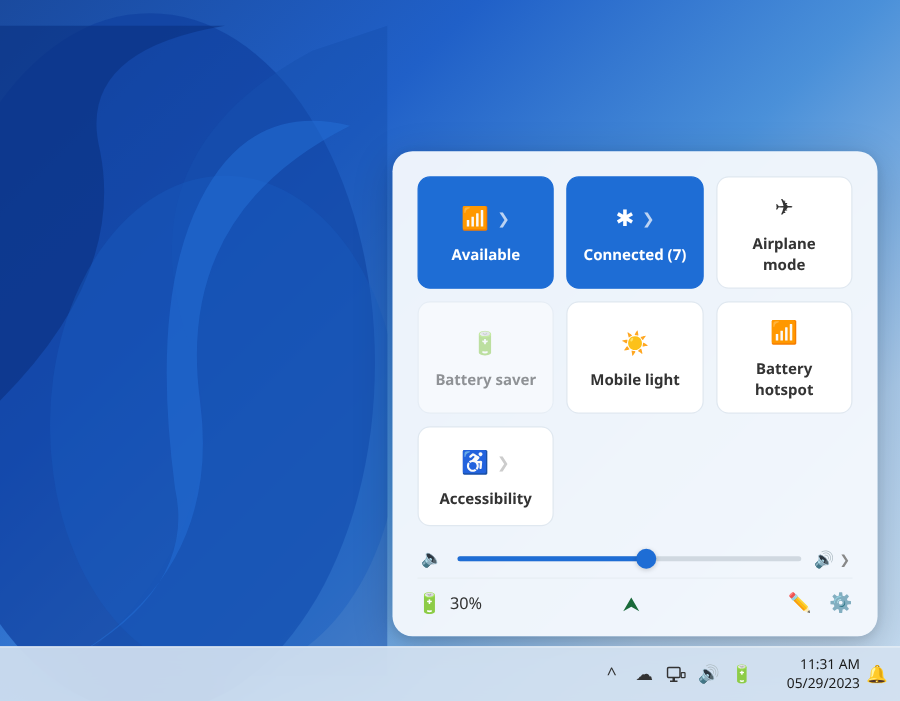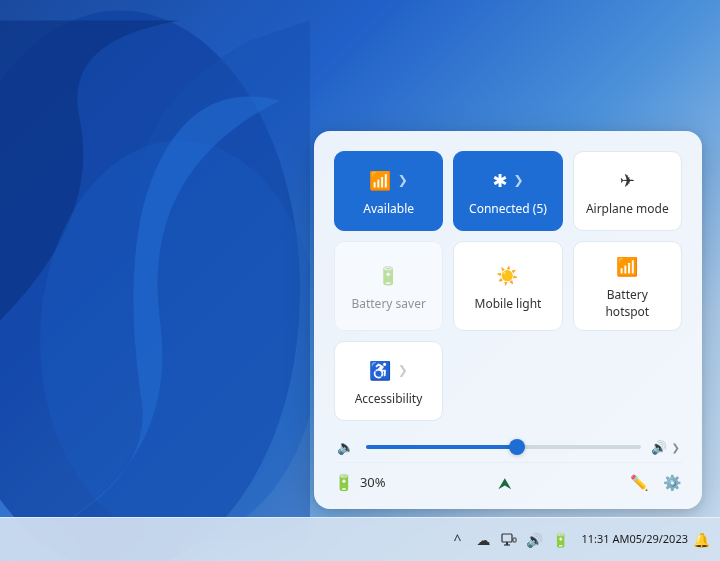--- a/index.html
+++ b/index.html
@@ -167,7 +167,7 @@
       font-size: 12px;
       color: #333;
       text-align: center;
-      font-weight: 400;
+      font-weight: 700;
     }
 
     

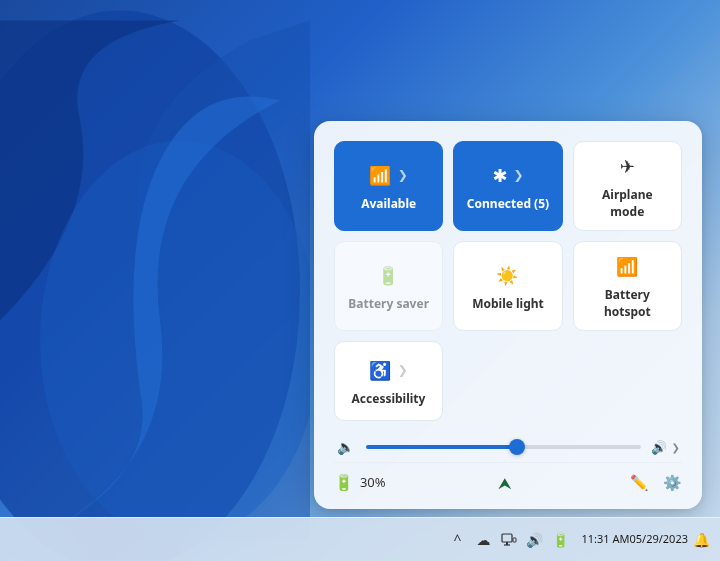--- a/index.html
+++ b/index.html
@@ -307,7 +307,7 @@
           <span class="toggle-icon">✱</span>
           <span class="toggle-arrow">❯</span>
         </div>
-        <span class="toggle-label">Connected (5)</span>
+        <span class="toggle-label">Connected (7)</span>
       </div>
 
       <div class="toggle-btn">

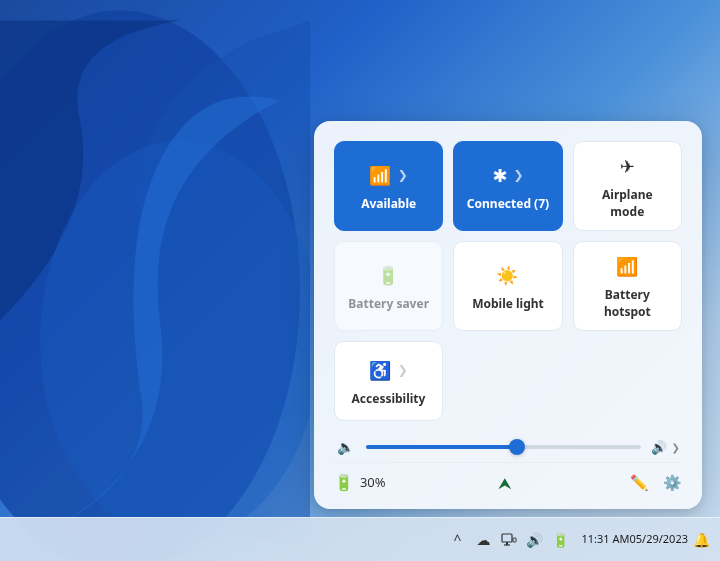--- a/index.html
+++ b/index.html
@@ -70,12 +70,12 @@
 
     .taskbar-time {
       display: flex;
-      flex-direction: row;
+      flex-direction: column;
       align-items: flex-end;
       font-size: 11px;
       color: #1a1a1a;
       line-height: 1.3;
-      margin-left: 6px;
+      margin-left: 22px;
       cursor: pointer;
     }
 

